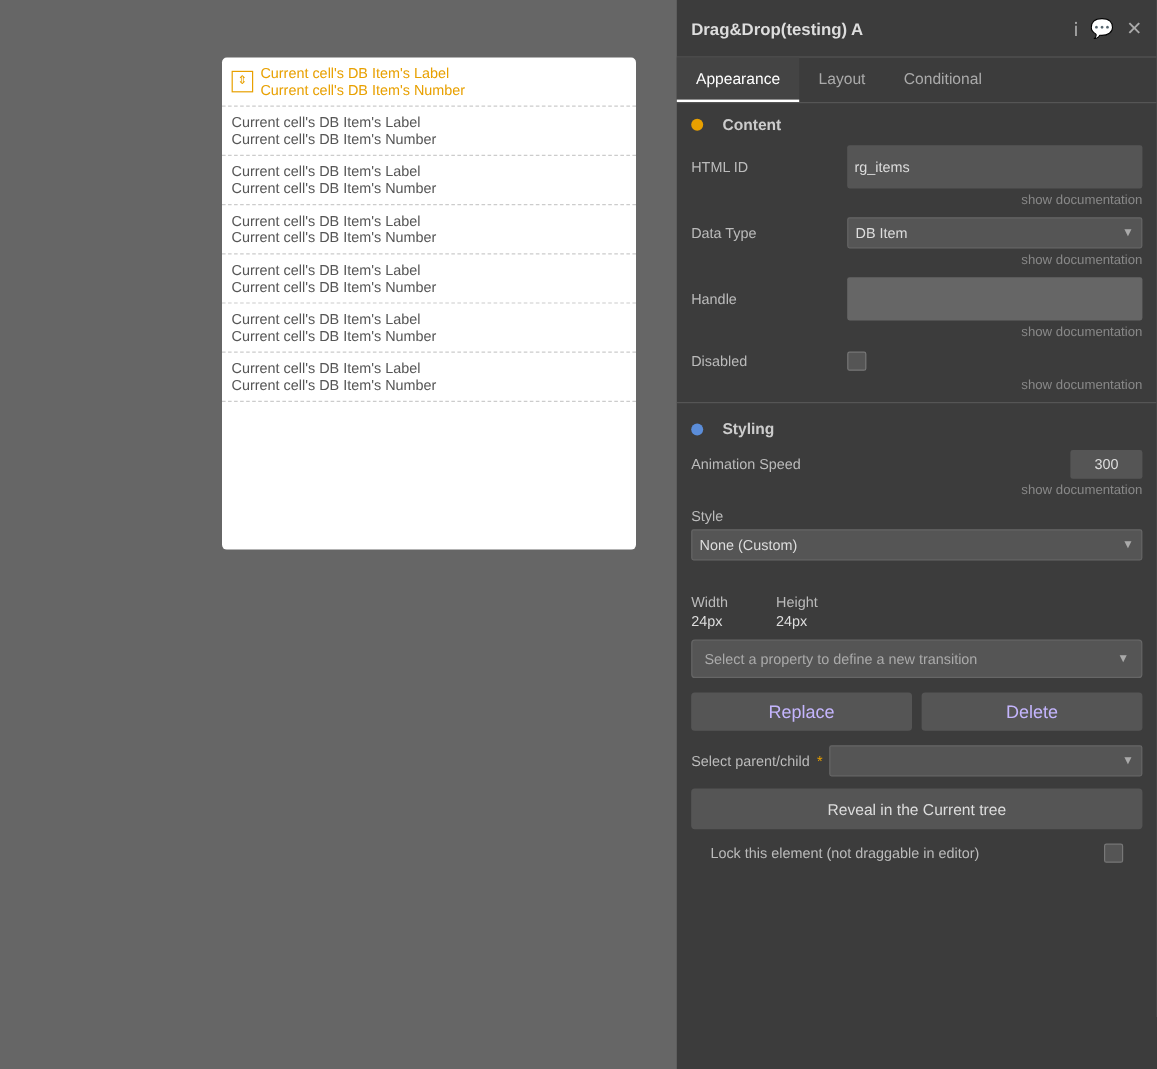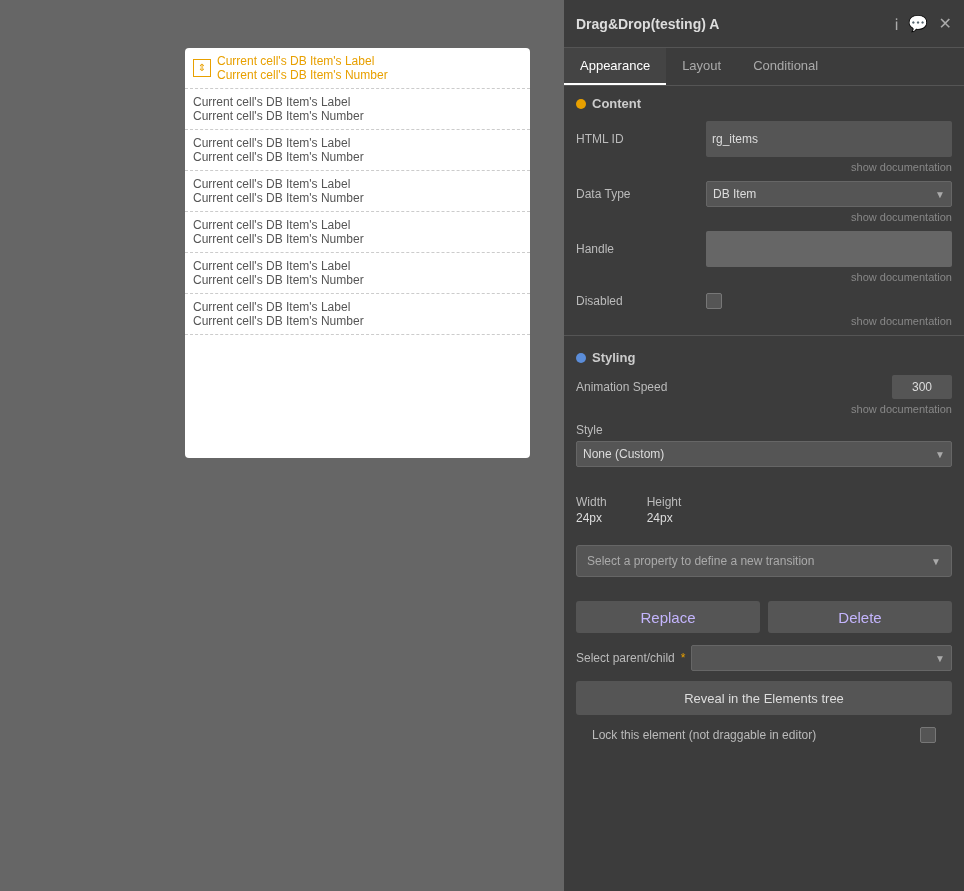--- a/index.html
+++ b/index.html
@@ -163,7 +163,7 @@
     .section-header {
       display: flex;
       align-items: center;
-      gap: 6px;
+      gap: 16px;
       padding: 10px 12px 6px;
       font-size: 13px;
       color: #ccc;

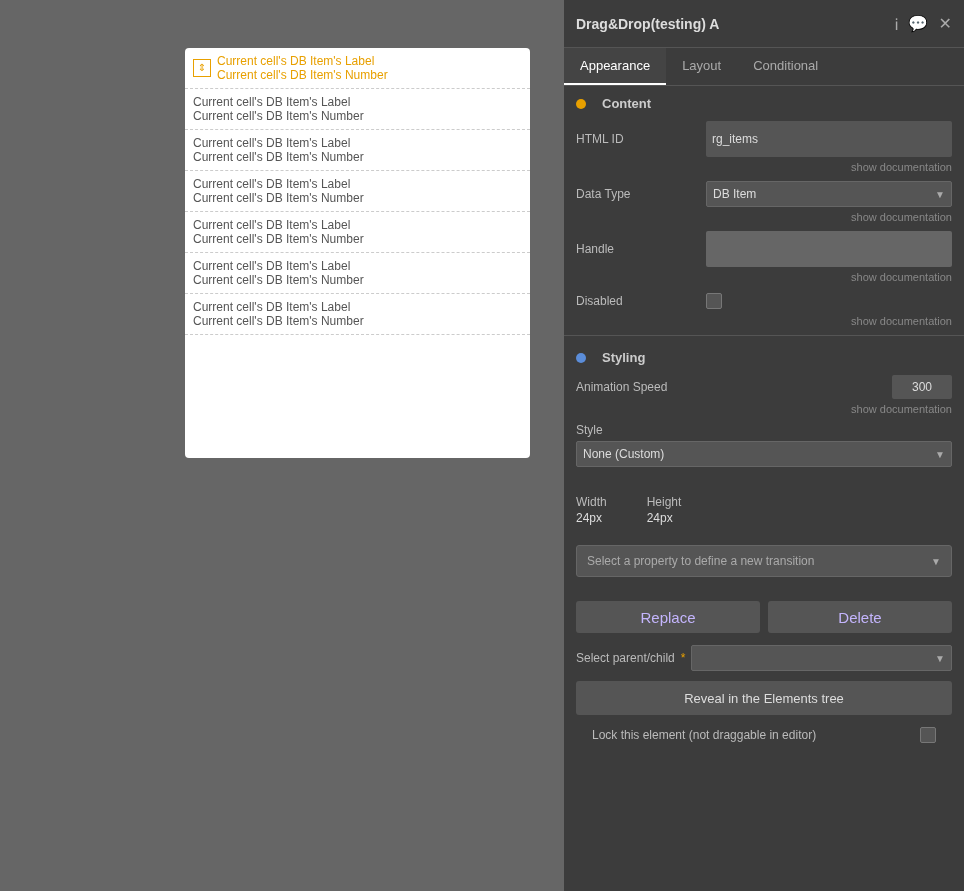--- a/index.html
+++ b/index.html
@@ -286,7 +286,7 @@
 
     
     .transition-dropdown {
-      margin: 16px 12px;
+      margin: 4px 12px;
       background: #555;
       color: #aaa;
       border: 1px solid #666;

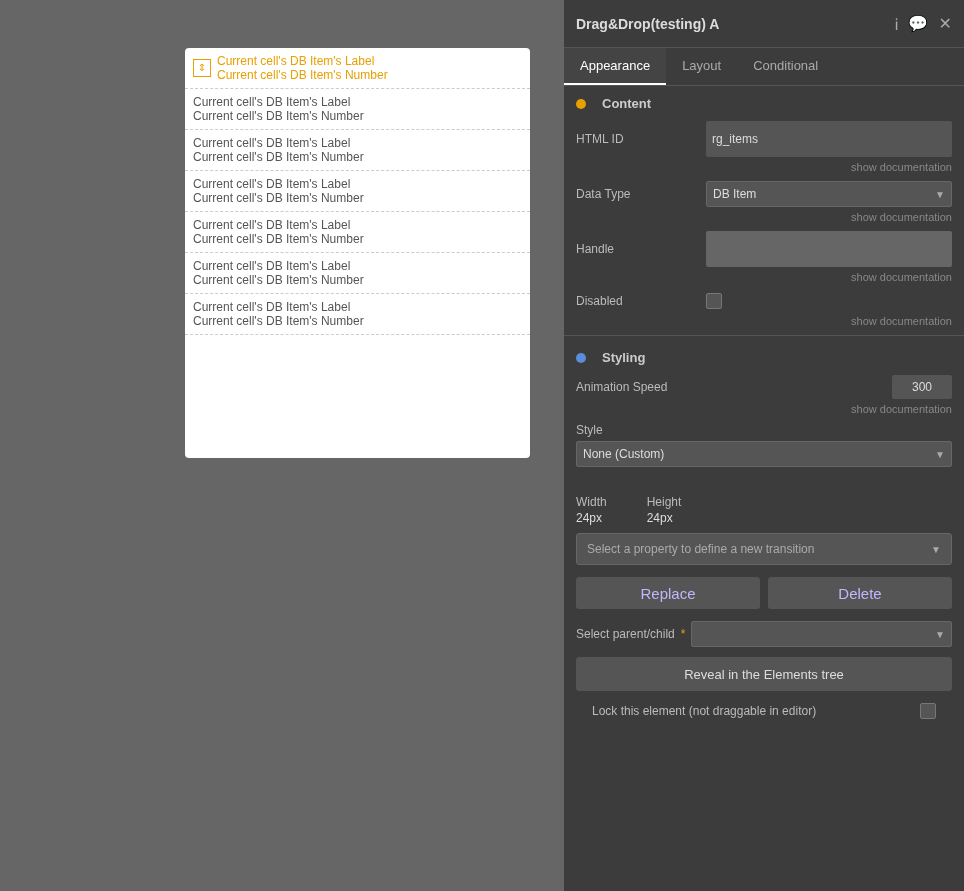--- a/index.html
+++ b/index.html
@@ -566,7 +566,7 @@
     </div>
 
     
-    <button class="reveal-btn">Reveal in the Elements tree</button>
+    <button class="reveal-btn">Reveal in the Current tree</button>
 
     
     <div class="lock-row">

